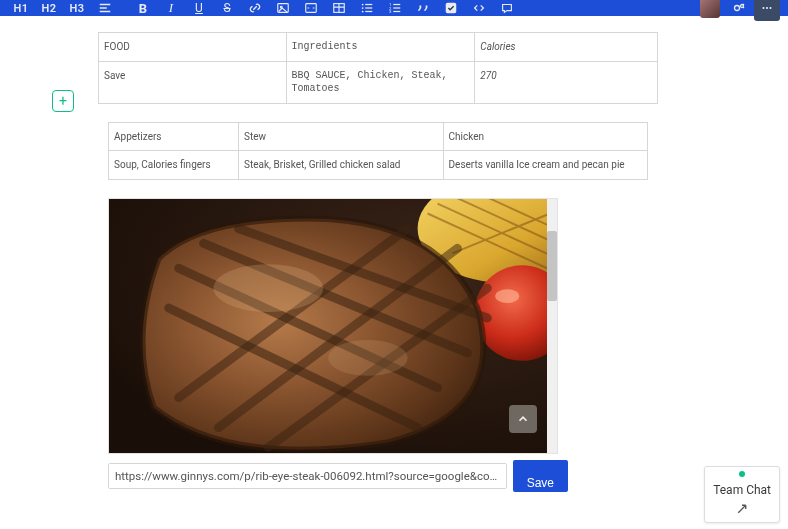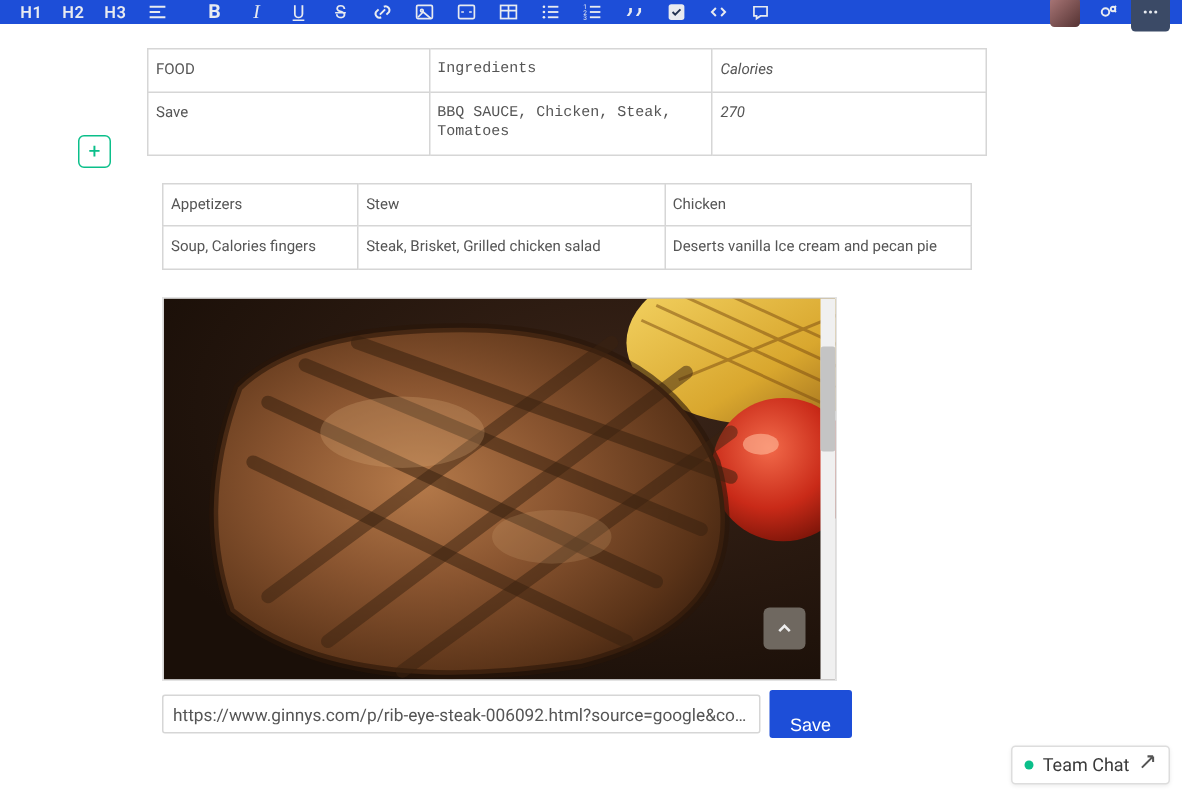--- a/index.html
+++ b/index.html
@@ -33,7 +33,7 @@
   .url-row input { flex:1; height:26px; border:1px solid #d6d6d6; border-radius:2px; padding:0 6px; font-size:11.5px; color:#555; font-family:inherit; overflow:hidden; text-overflow:ellipsis;}
   .url-row button { height:26px; padding:16px 14px; background:#1d4ed8; color:#fff; border:none; border-radius:2px; font-size:12px; cursor:pointer;}
 
-  .teamchat { position:absolute; right:8px; bottom:6px; background:#fff; border:1px solid #ddd; border-radius:3px; padding:4px 8px; font-size:12px; display:flex; align-items:center; gap:6px; box-shadow:0 1px 3px rgba(0,0,0,.08);}
+  .teamchat { position:absolute; right:8px; bottom:6px; background:#fff; border:1px solid #ddd; border-radius:3px; padding:4px 8px; font-size:12px; display:flex; align-items:center; gap:6px; box-shadow:0 1px 3px rgba(0,0,0,.08);flex-direction:column;}
   .teamchat .dot{width:6px;height:6px;border-radius:50%;background:#0bbf8a;}
   .teamchat .exp{font-size:13px;color:#555;}
 </style>

